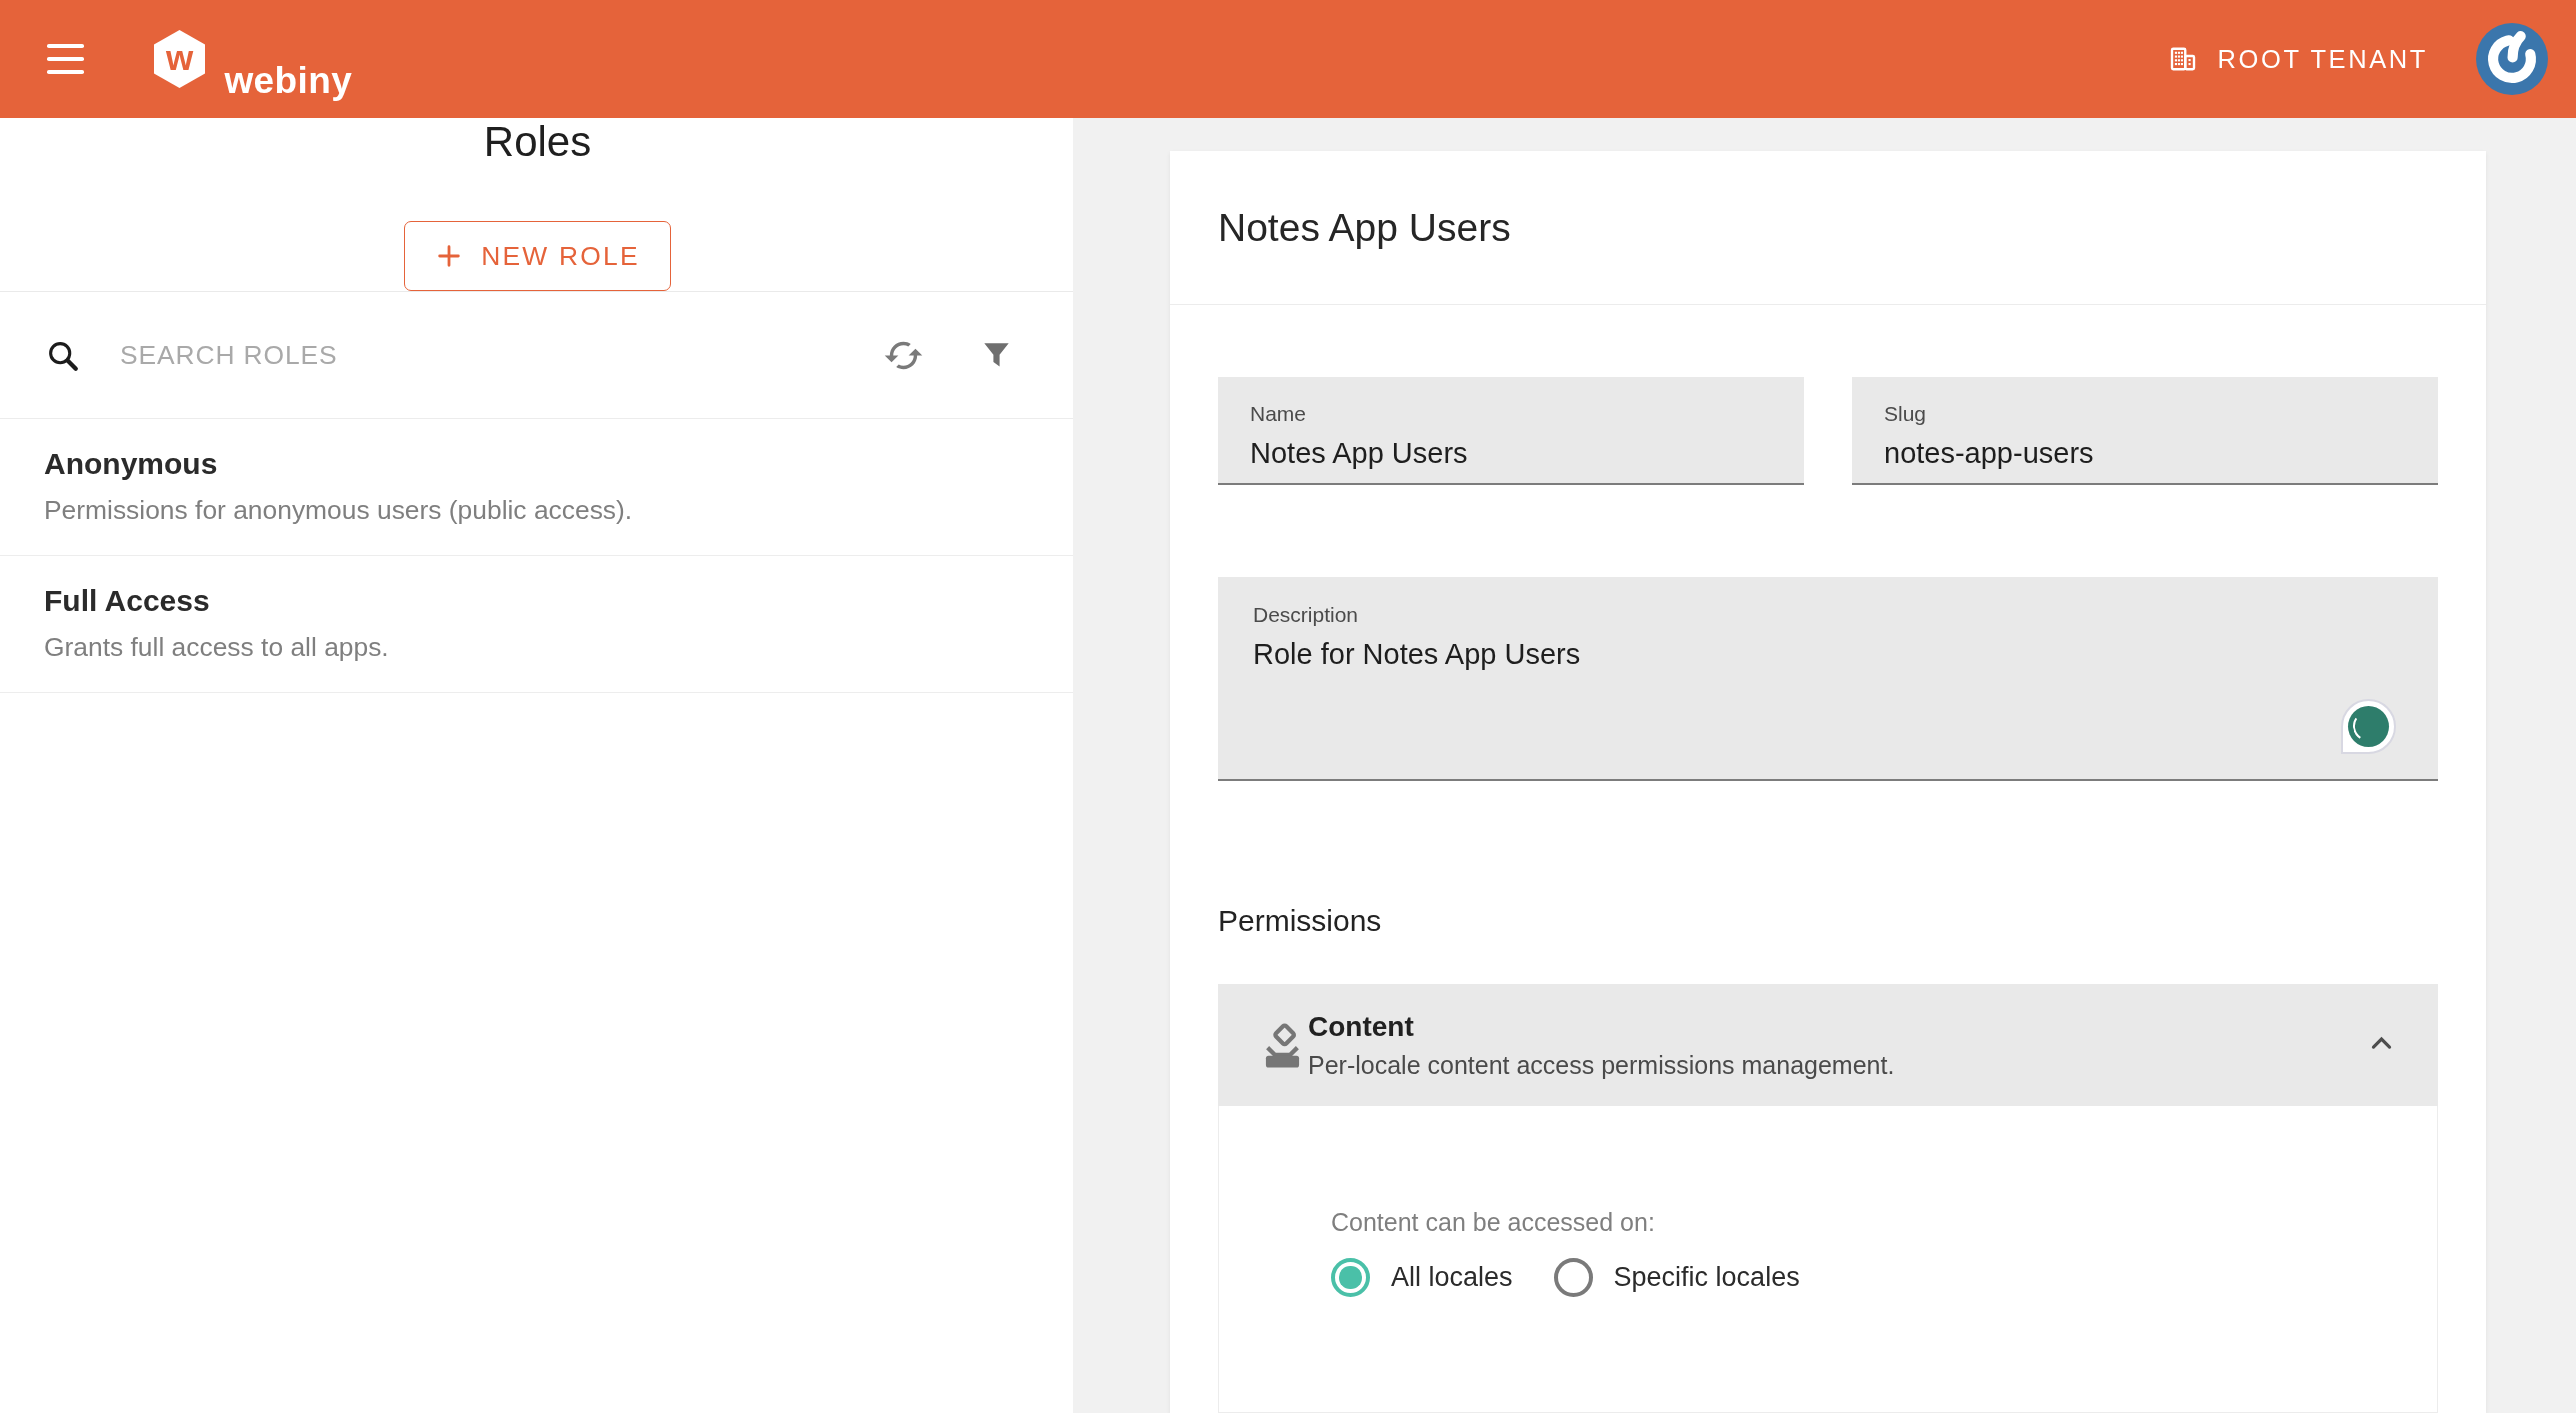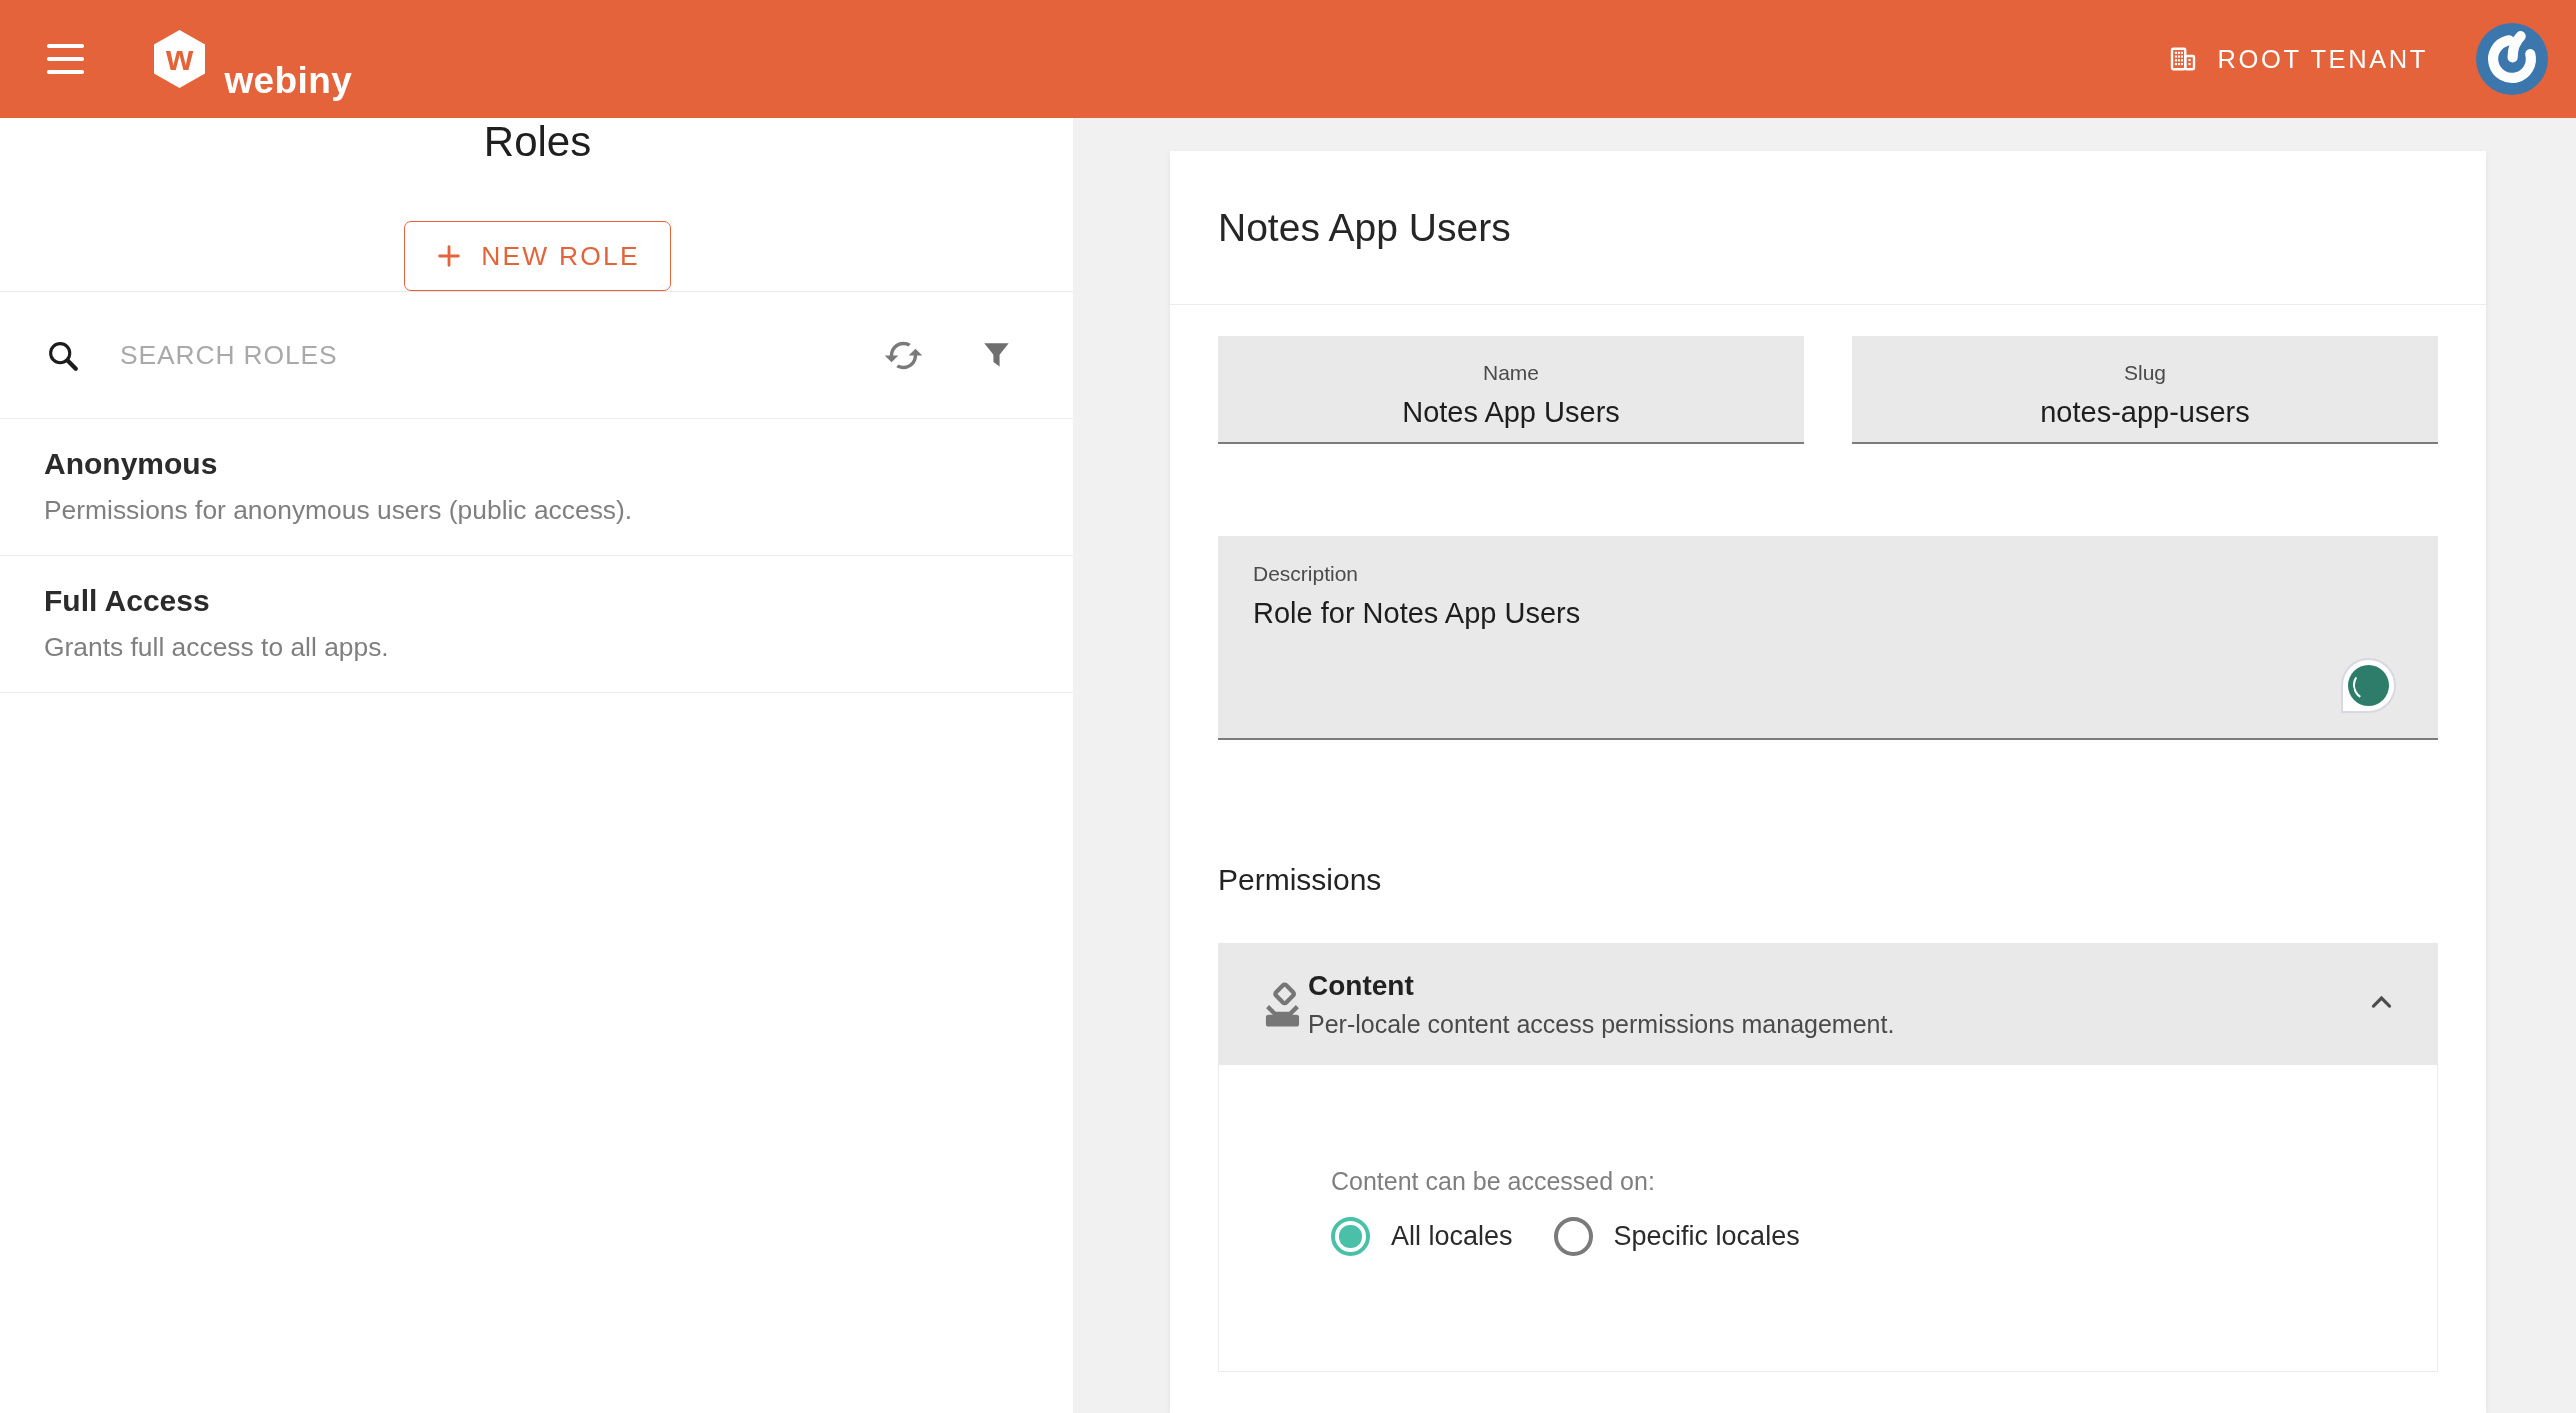--- a/index.html
+++ b/index.html
@@ -72,7 +72,7 @@
   .card-head{height:154px;display:flex;align-items:center;padding:0 48px;border-bottom:1.8px solid #ececec;}
   .card-title{margin:0;font-size:39px;font-weight:400;color:#262626;}
   .card-body{padding:0 48px;}
-  .field-row{display:flex;gap:48px;margin-top:31px;text-align:center;}
+  .field-row{display:flex;gap:48px;margin-top:72px;}
   .field{
     flex:1;background:#e9e9e9;border-bottom:2.6px solid #7c7c7c;
     padding:25px 32px 0;height:108px;cursor:text;

